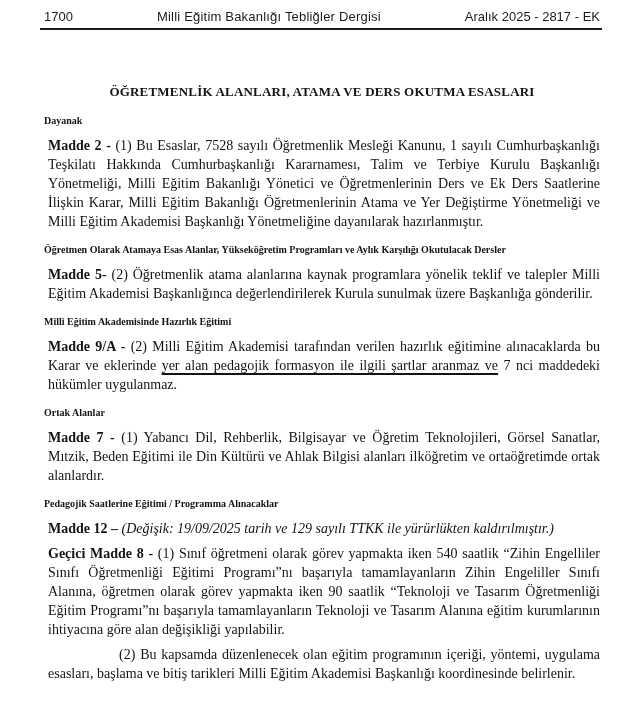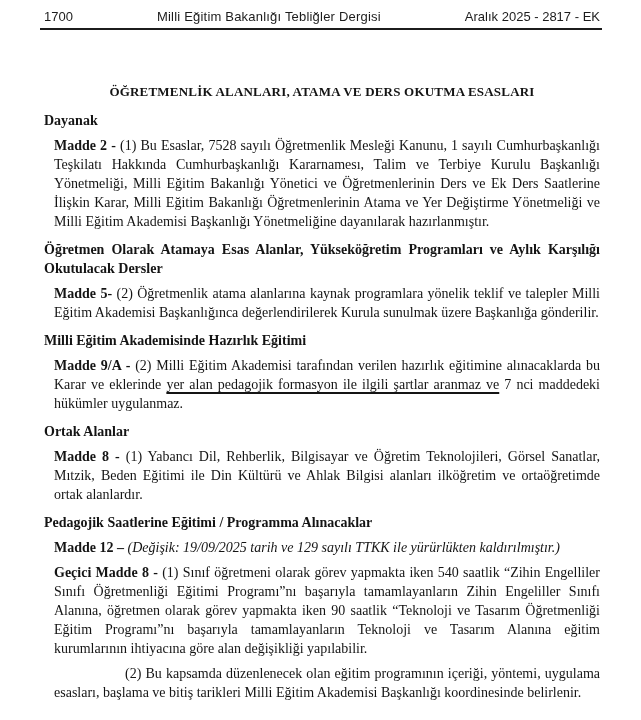--- a/index.html
+++ b/index.html
@@ -47,7 +47,7 @@
     letter-spacing: 0.2px;
   }
   .shead {
-    font-size: 14px;
+    font-size: 10px;
     font-weight: bold;
     margin: 9px 0 0 0;
     line-height: 19px;

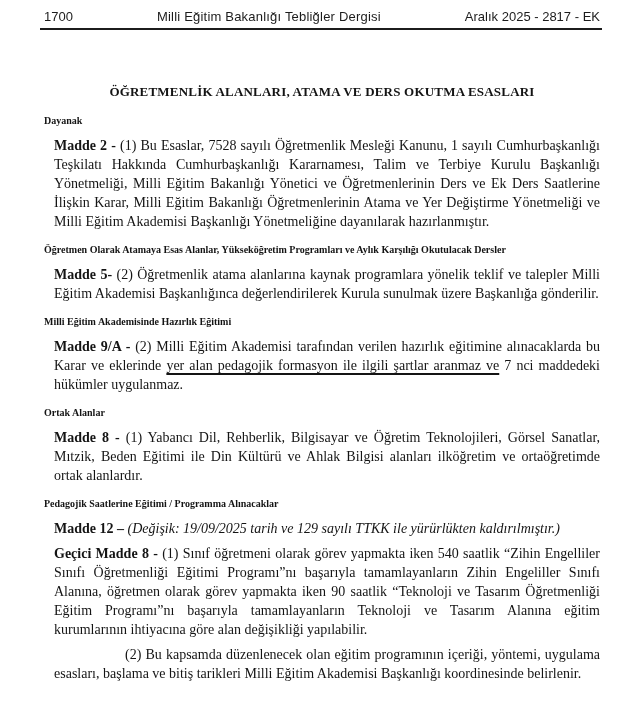--- a/index.html
+++ b/index.html
@@ -54,7 +54,7 @@
     text-align: justify;
   }
   .para {
-    margin: 6px 0 0 10px;
+    margin: 6px 0 0 4px;
   }
   .para b { font-weight: bold; }
   .underlined {

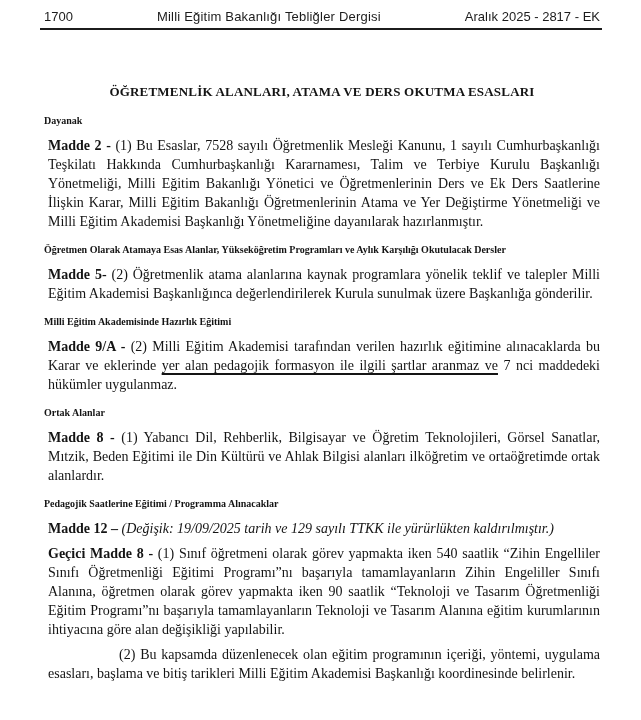--- a/index.html
+++ b/index.html
@@ -91,7 +91,7 @@
     <p class="para"><b>Madde 9/A - </b><span>(2) Milli Eğitim Akademisi tarafından verilen hazırlık eğitimine alınacaklarda bu Karar ve eklerinde </span><span class="underlined">yer alan pedagojik formasyon ile ilgili şartlar aranmaz ve</span><span> 7 nci maddedeki hükümler uygulanmaz.</span></p>
 
     <h3 class="shead">Ortak Alanlar</h3>
-    <p class="para"><b>Madde 8 - </b><span>(1) Yabancı Dil, Rehberlik, Bilgisayar ve Öğretim Teknolojileri, Görsel Sanatlar, Mıtzik, Beden Eğitimi ile Din Kültürü ve Ahlak Bilgisi alanları ilköğretim ve ortaöğretimde ortak alanlardır.</span></p>
+    <p class="para"><b>Madde 7 - </b><span>(1) Yabancı Dil, Rehberlik, Bilgisayar ve Öğretim Teknolojileri, Görsel Sanatlar, Mıtzik, Beden Eğitimi ile Din Kültürü ve Ahlak Bilgisi alanları ilköğretim ve ortaöğretimde ortak alanlardır.</span></p>
 
     <h3 class="shead">Pedagojik Saatlerine Eğitimi / Programma Alınacaklar</h3>
     <p class="para"><b>Madde 12 – </b><span class="italic">(Değişik: 19/09/2025 tarih ve 129 sayılı TTKK ile yürürlükten kaldırılmıştır.)</span></p>

